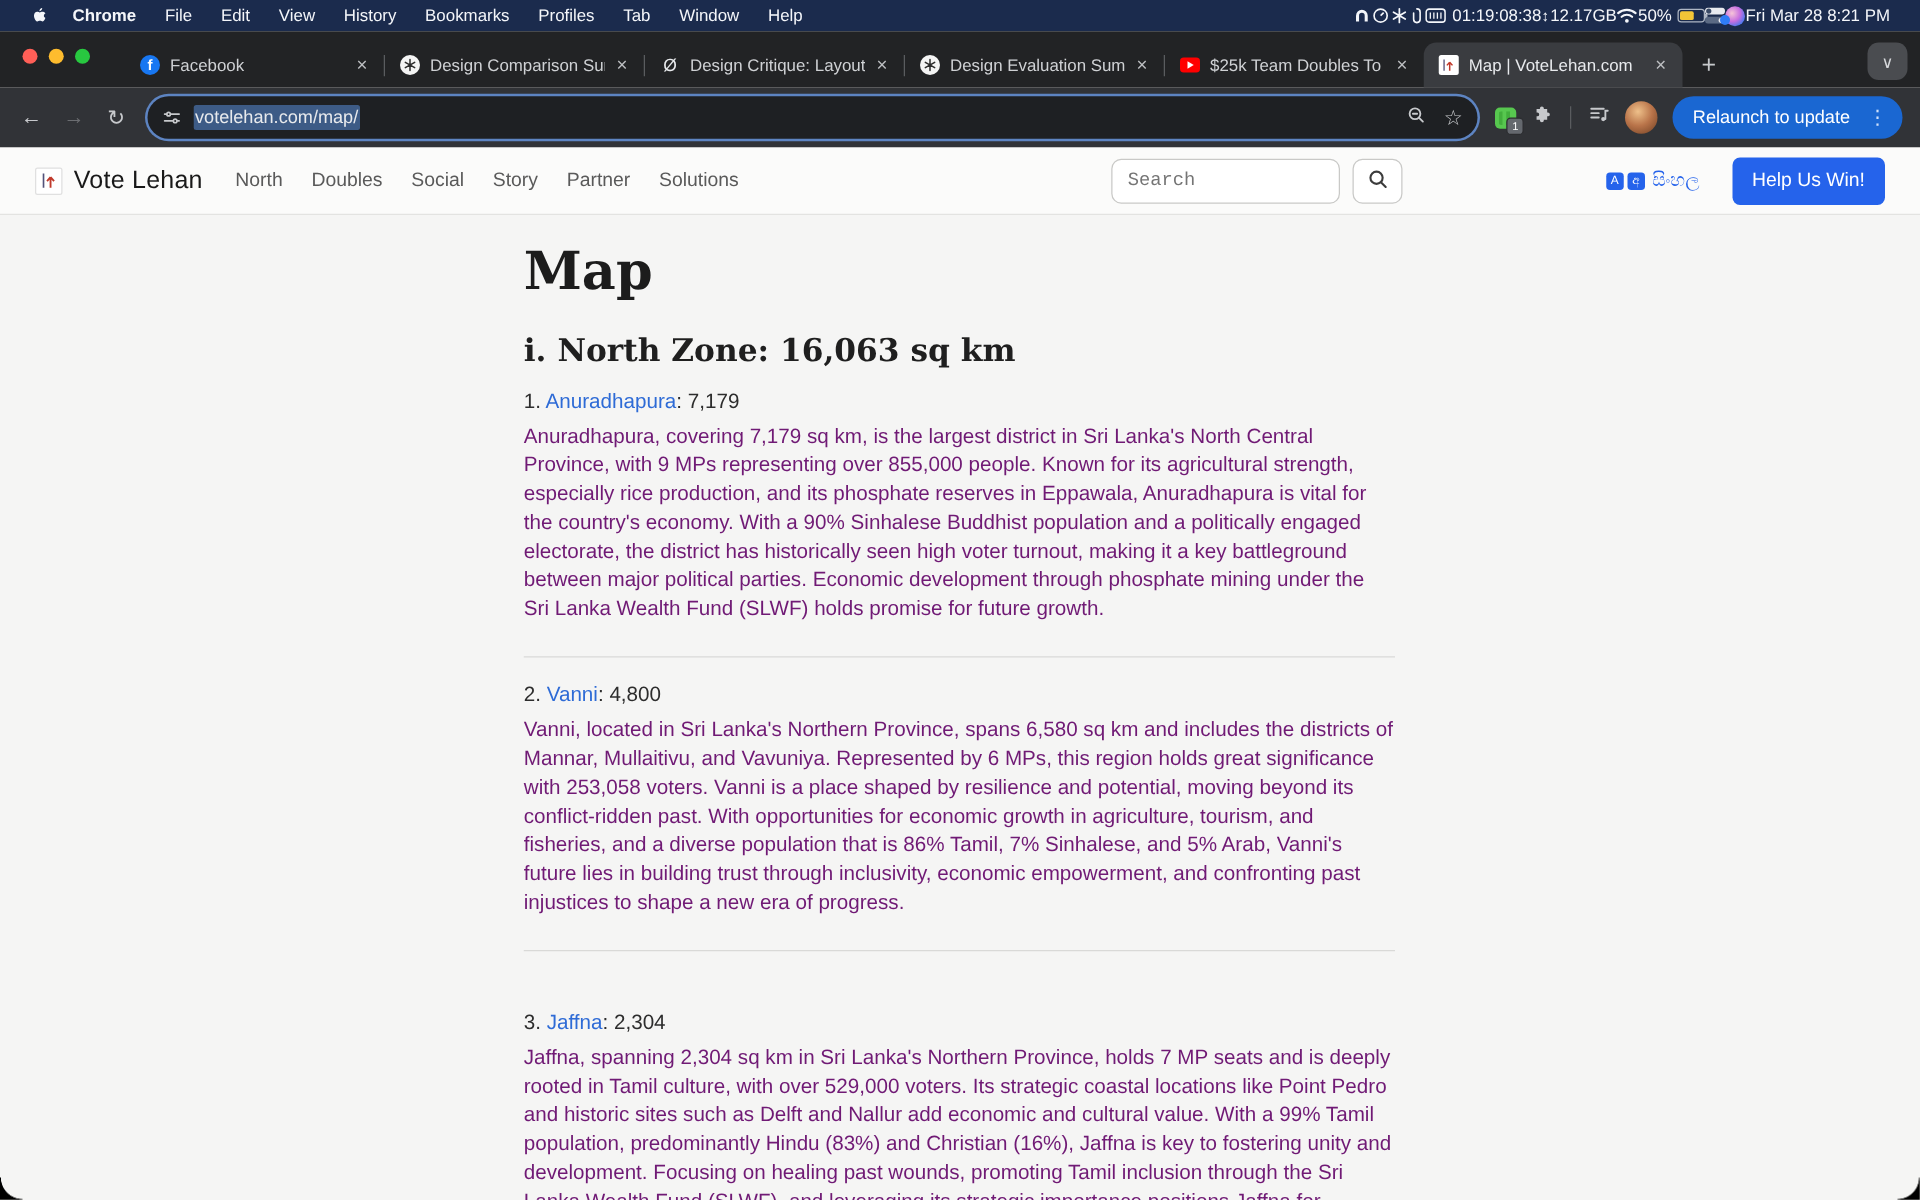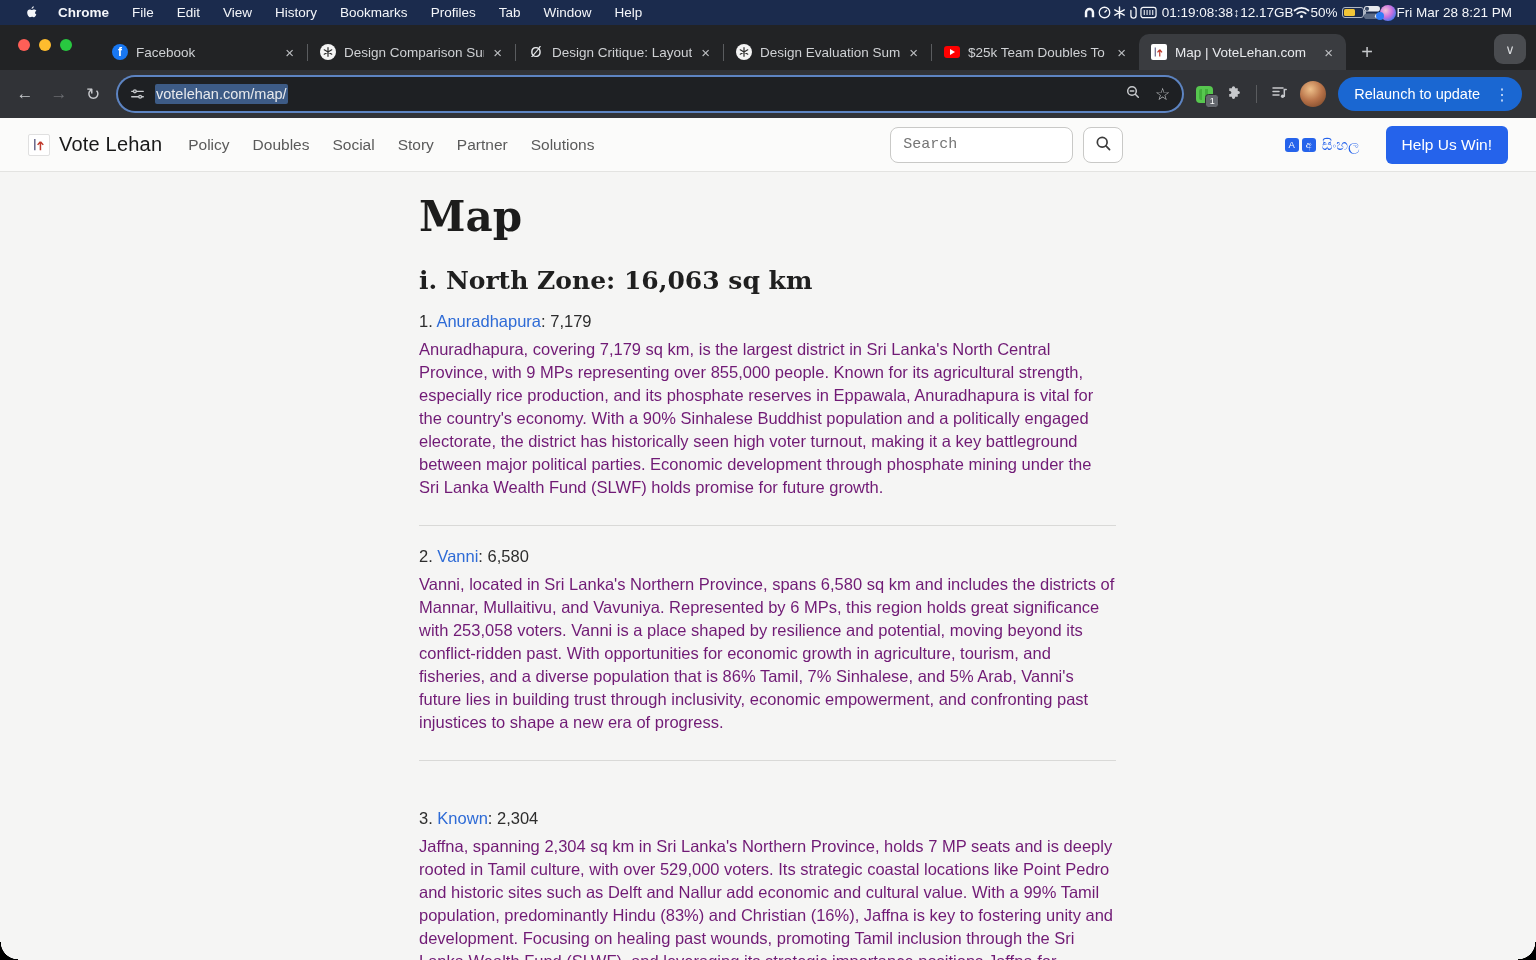--- a/index.html
+++ b/index.html
@@ -331,7 +331,7 @@
     <span class="brand-name">Vote Lehan</span>
   </div>
   <nav class="site-nav">
-    <a href="#">Policy</a>
+    <a href="#">North</a>
     <a href="#">Doubles</a>
     <a href="#">Social</a>
     <a href="#">Story</a>

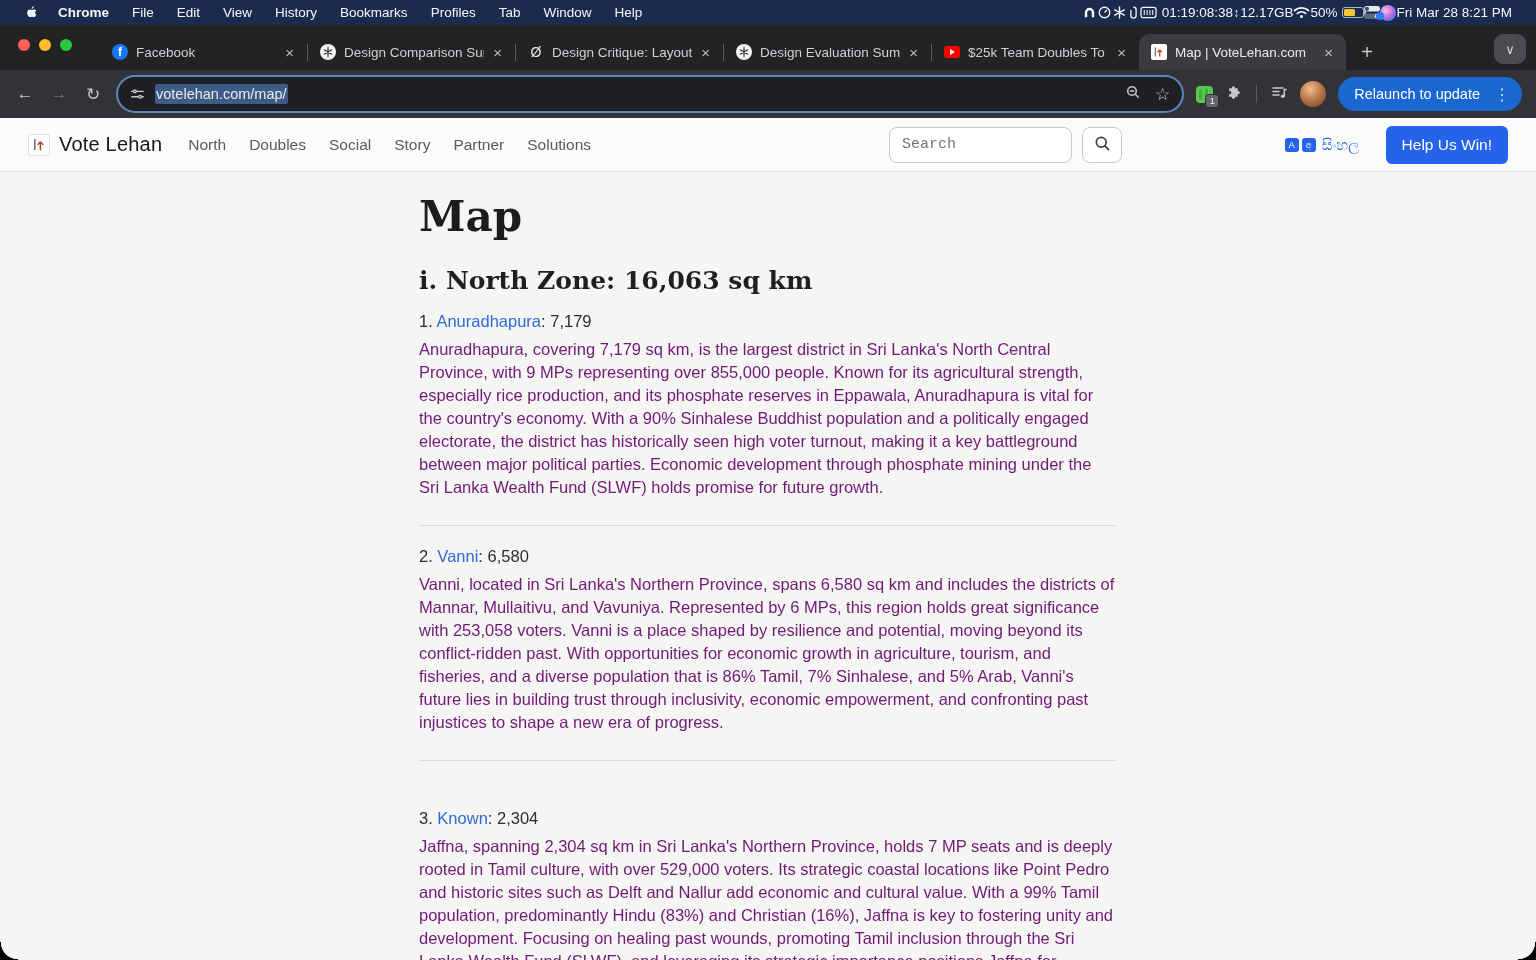--- a/index.html
+++ b/index.html
@@ -369,7 +369,7 @@
   <hr class="sect-hr">
 
   <div class="item-line" style="margin-top:21px;">
-    <span>2. </span><a href="#">Vanni</a><span>: 6,580</span>
+    <span>2. </span><a href="#">Vanni</a><span>: 4,800</span>
   </div>
   <p class="body-para">Vanni, located in Sri Lanka's Northern Province, spans 6,580 sq km and includes the districts of Mannar, Mullaitivu, and Vavuniya. Represented by 6 MPs, this region holds great significance with 253,058 voters. Vanni is a place shaped by resilience and potential, moving beyond its conflict-ridden past. With opportunities for economic growth in agriculture, tourism, and fisheries, and a diverse population that is 86% Tamil, 7% Sinhalese, and 5% Arab, Vanni's future lies in building trust through inclusivity, economic empowerment, and confronting past injustices to shape a new era of progress.</p>
 

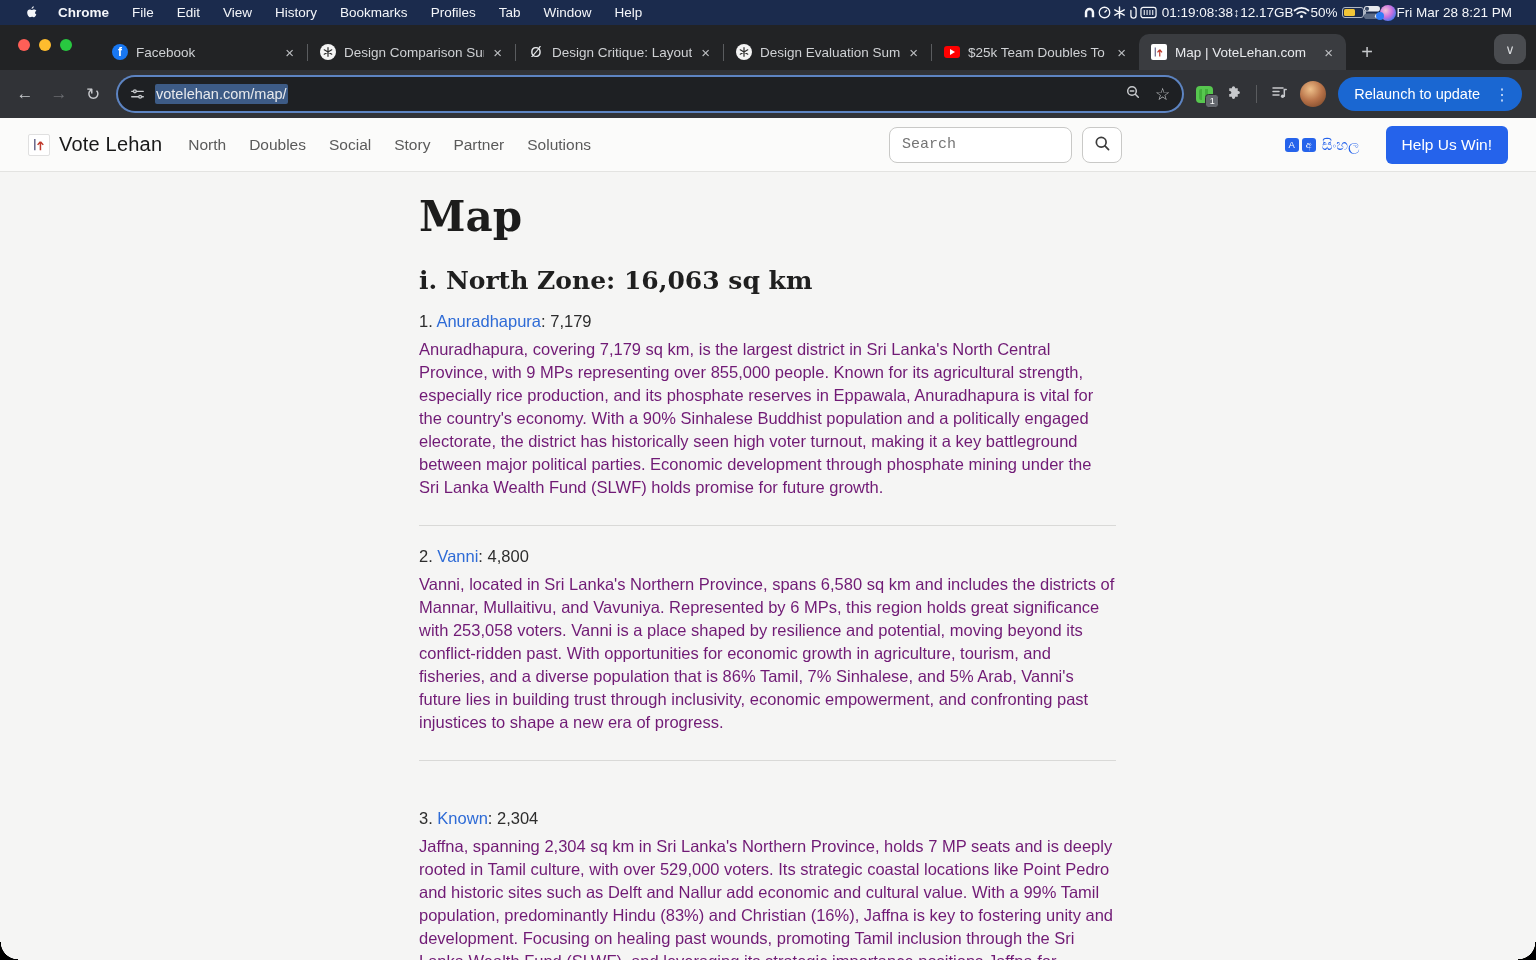--- a/index.html
+++ b/index.html
@@ -376,7 +376,7 @@
   <hr class="sect-hr">
 
   <div class="item-line gap-extra">
-    <span>3. </span><a href="#">Known</a><span>: 2,304</span>
+    <span>3. </span><a href="#">Jaffna</a><span>: 2,304</span>
   </div>
   <p class="body-para">Jaffna, spanning 2,304 sq km in Sri Lanka's Northern Province, holds 7 MP seats and is deeply rooted in Tamil culture, with over 529,000 voters. Its strategic coastal locations like Point Pedro and historic sites such as Delft and Nallur add economic and cultural value. With a 99% Tamil population, predominantly Hindu (83%) and Christian (16%), Jaffna is key to fostering unity and development. Focusing on healing past wounds, promoting Tamil inclusion through the Sri Lanka Wealth Fund (SLWF), and leveraging its strategic importance positions Jaffna for national growth and future geopolitical significance.</p>
 </div>

